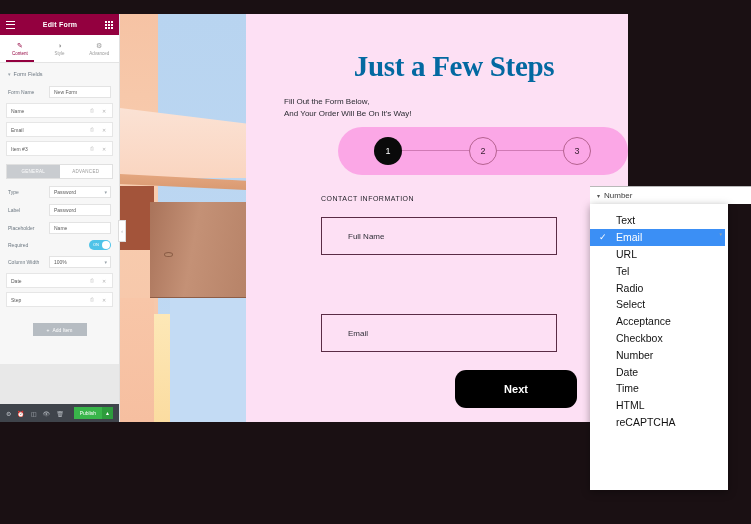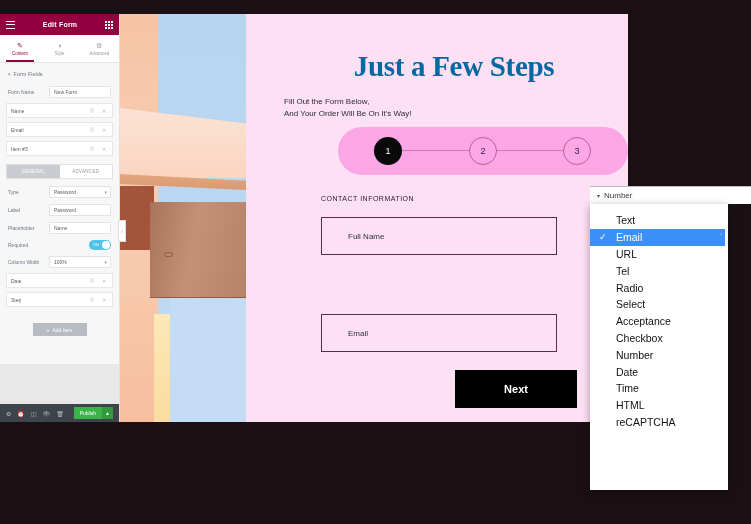--- a/index.html
+++ b/index.html
@@ -172,7 +172,7 @@
   .nextbtn {
     position: absolute; left: 335px; top: 356px; width: 122px; height: 38px;
     background: #000; color: #fff; display:flex; align-items:center; justify-content:center;
-    font-size: 11px; font-weight: bold;
+    font-size: 11px; font-weight: bold; border-radius: 11px;
   }
 
   

